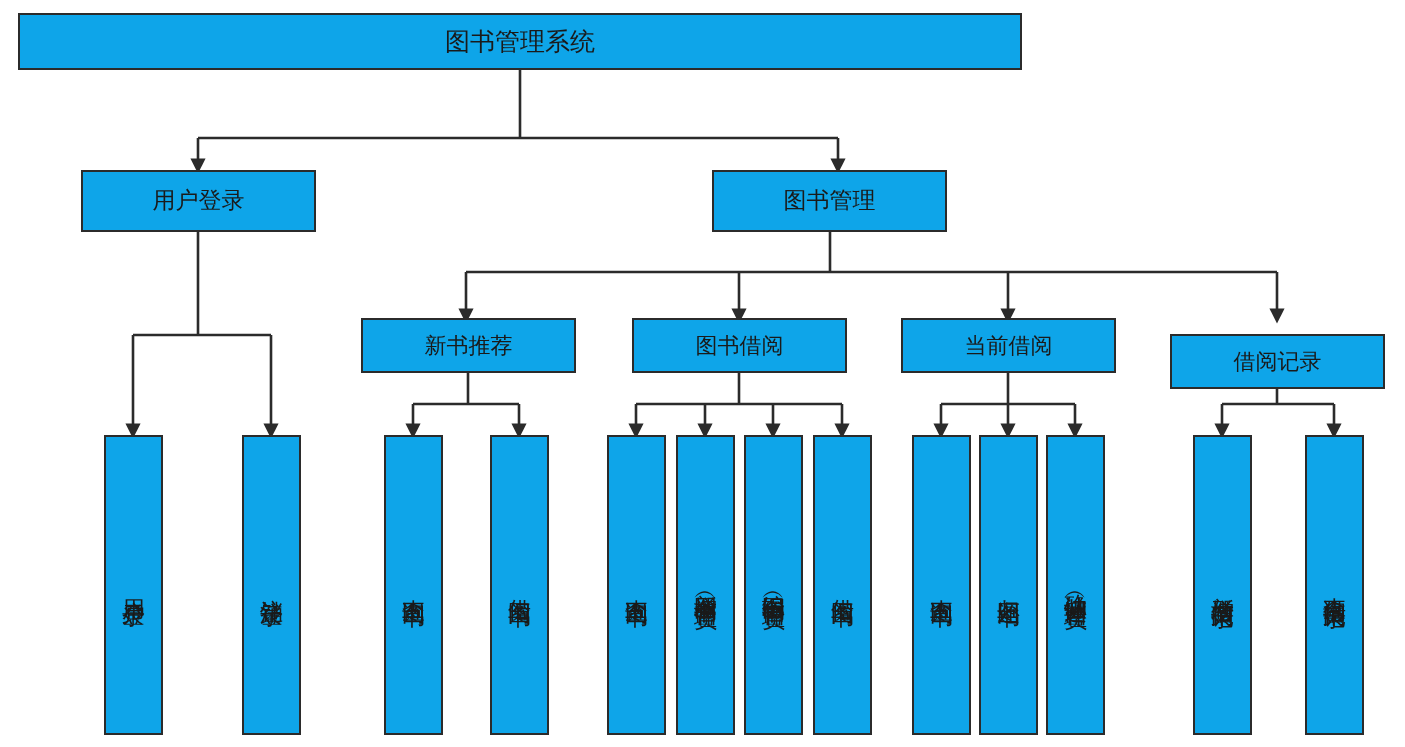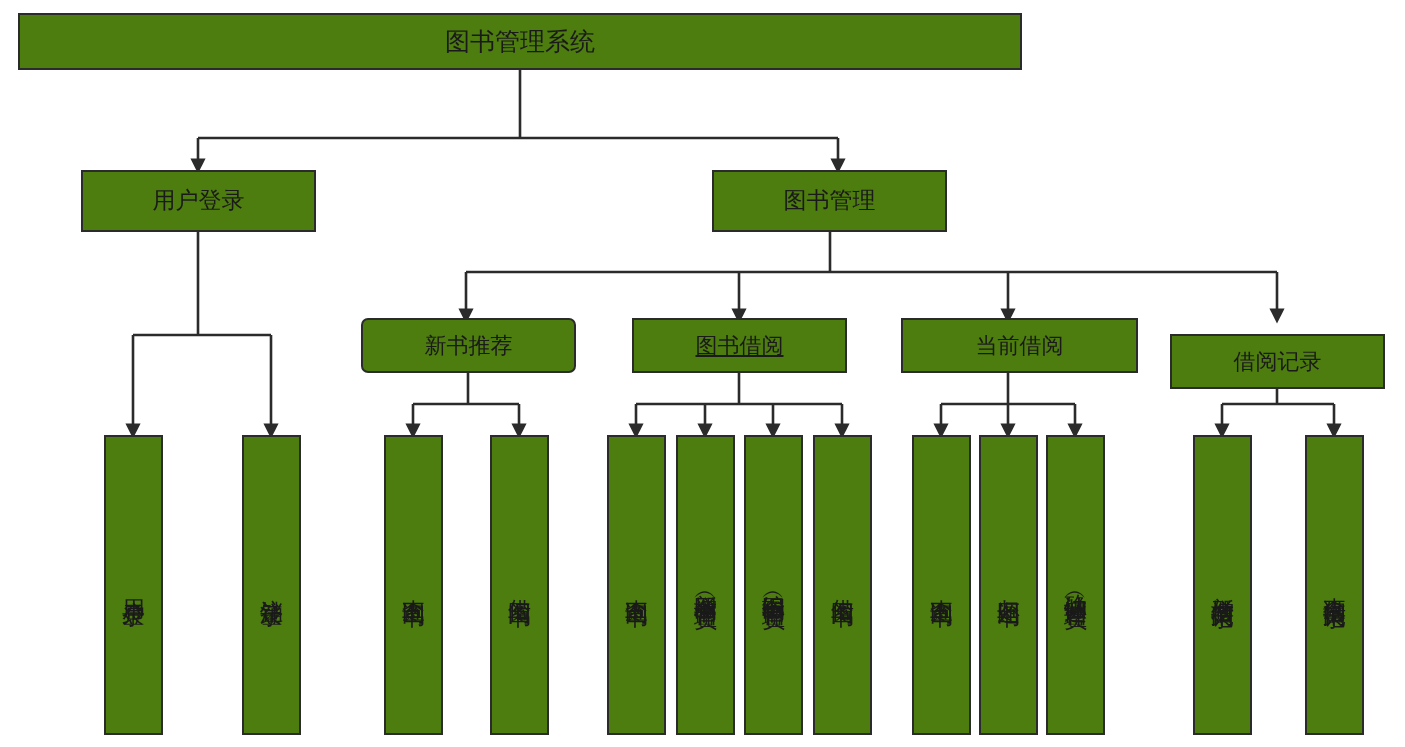--- a/index.html
+++ b/index.html
@@ -29,7 +29,7 @@
     position: absolute;
     box-sizing: border-box;
     border: 2px solid #2b2b2b;
-    background: #4d7c0f;
+    background: #0ea5e9;
     display: flex;
     align-items: center;
     justify-content: center;

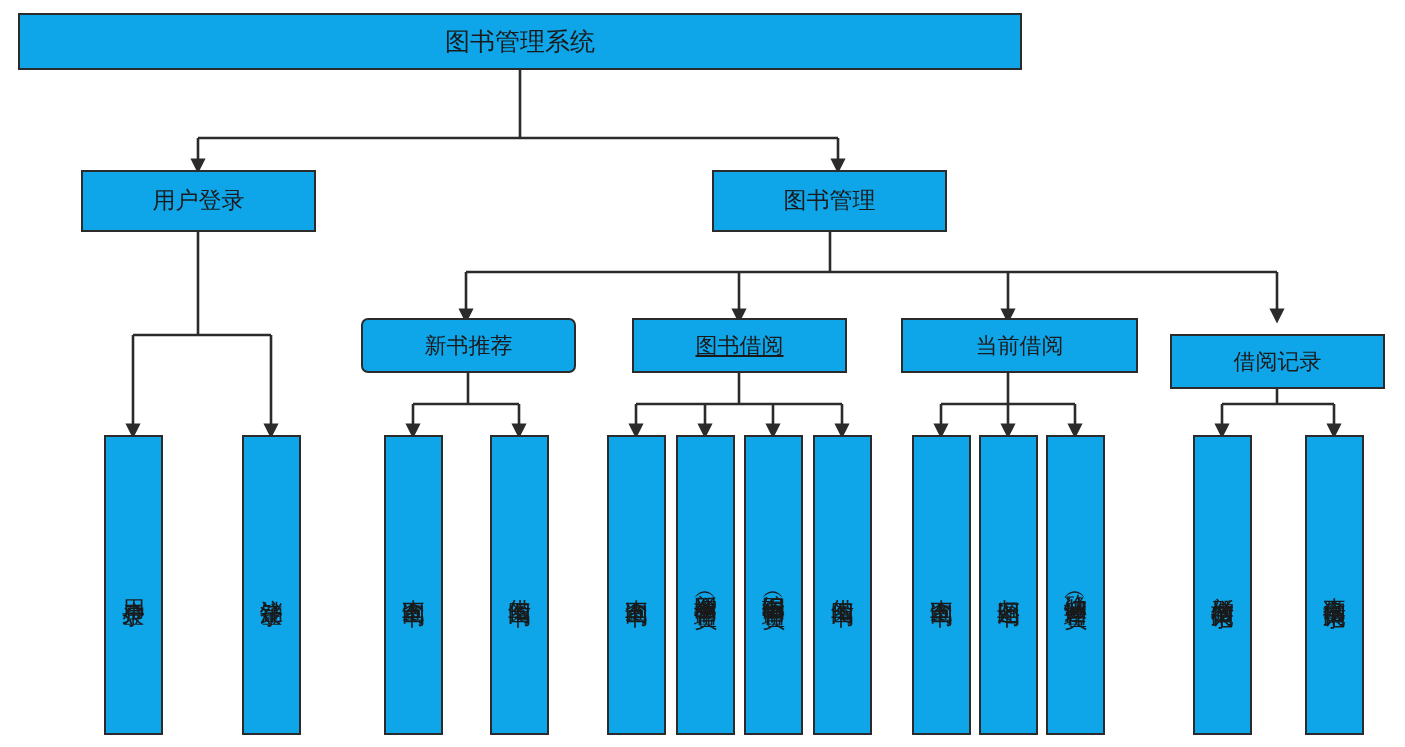--- a/index.html
+++ b/index.html
@@ -130,7 +130,7 @@
     <span class="label">图书管理</span>
   </div>
 
-  <div class="node lvl2" style="left:361px; top:318px; width:215px; height:55px;border-radius:7px;">
+  <div class="node lvl2" style="left:361px; top:318px; width:215px; height:55px;">
     <span class="label">新书推荐</span>
   </div>
   <div class="node lvl2" style="left:632px; top:318px; width:215px; height:55px;text-decoration:underline;">

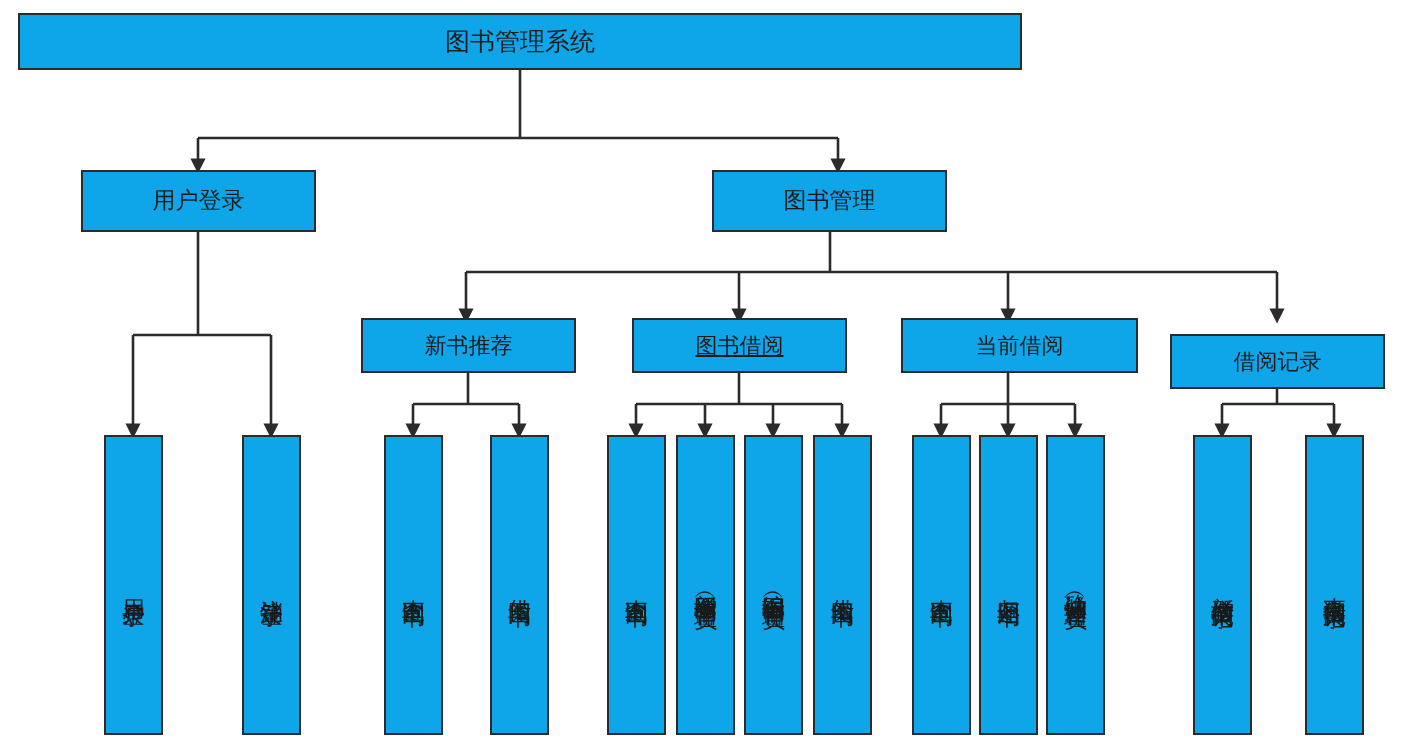--- a/index.html
+++ b/index.html
@@ -133,7 +133,7 @@
   <div class="node lvl2" style="left:361px; top:318px; width:215px; height:55px;">
     <span class="label">新书推荐</span>
   </div>
-  <div class="node lvl2" style="left:632px; top:318px; width:215px; height:55px;text-decoration:underline;">
+  <div class="node lvl2" style="left:632px; top:318px; width:215px; height:55px;">
     <span class="label">图书借阅</span>
   </div>
   <div class="node lvl2" style="left:901px; top:318px; width:237px; height:55px;">

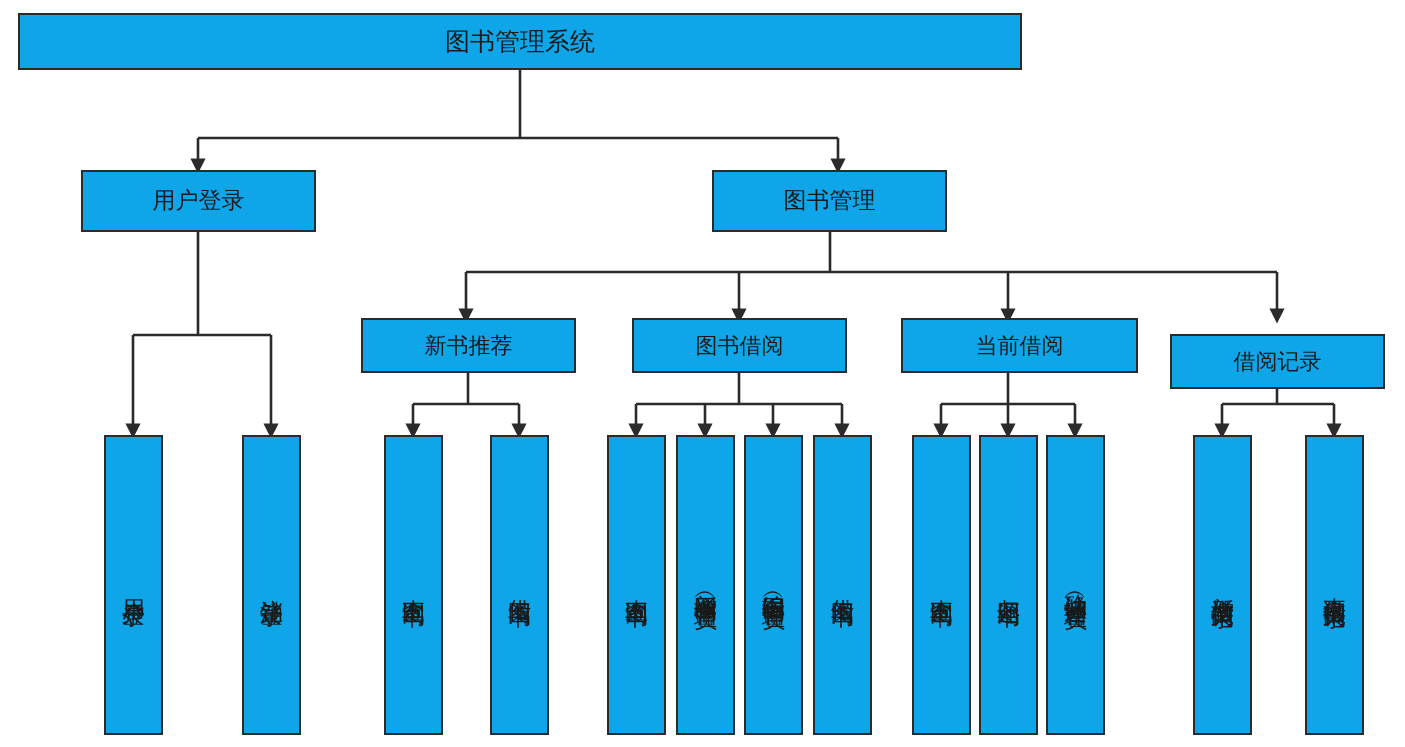--- a/index.html
+++ b/index.html
@@ -136,7 +136,7 @@
   <div class="node lvl2" style="left:632px; top:318px; width:215px; height:55px;">
     <span class="label">图书借阅</span>
   </div>
-  <div class="node lvl2" style="left:901px; top:318px; width:237px; height:55px;">
+  <div class="node lvl2" style="left:901px; top:318px; width:215px; height:55px;">
     <span class="label">当前借阅</span>
   </div>
   <div class="node lvl2" style="left:1170px; top:334px; width:215px; height:55px;">

